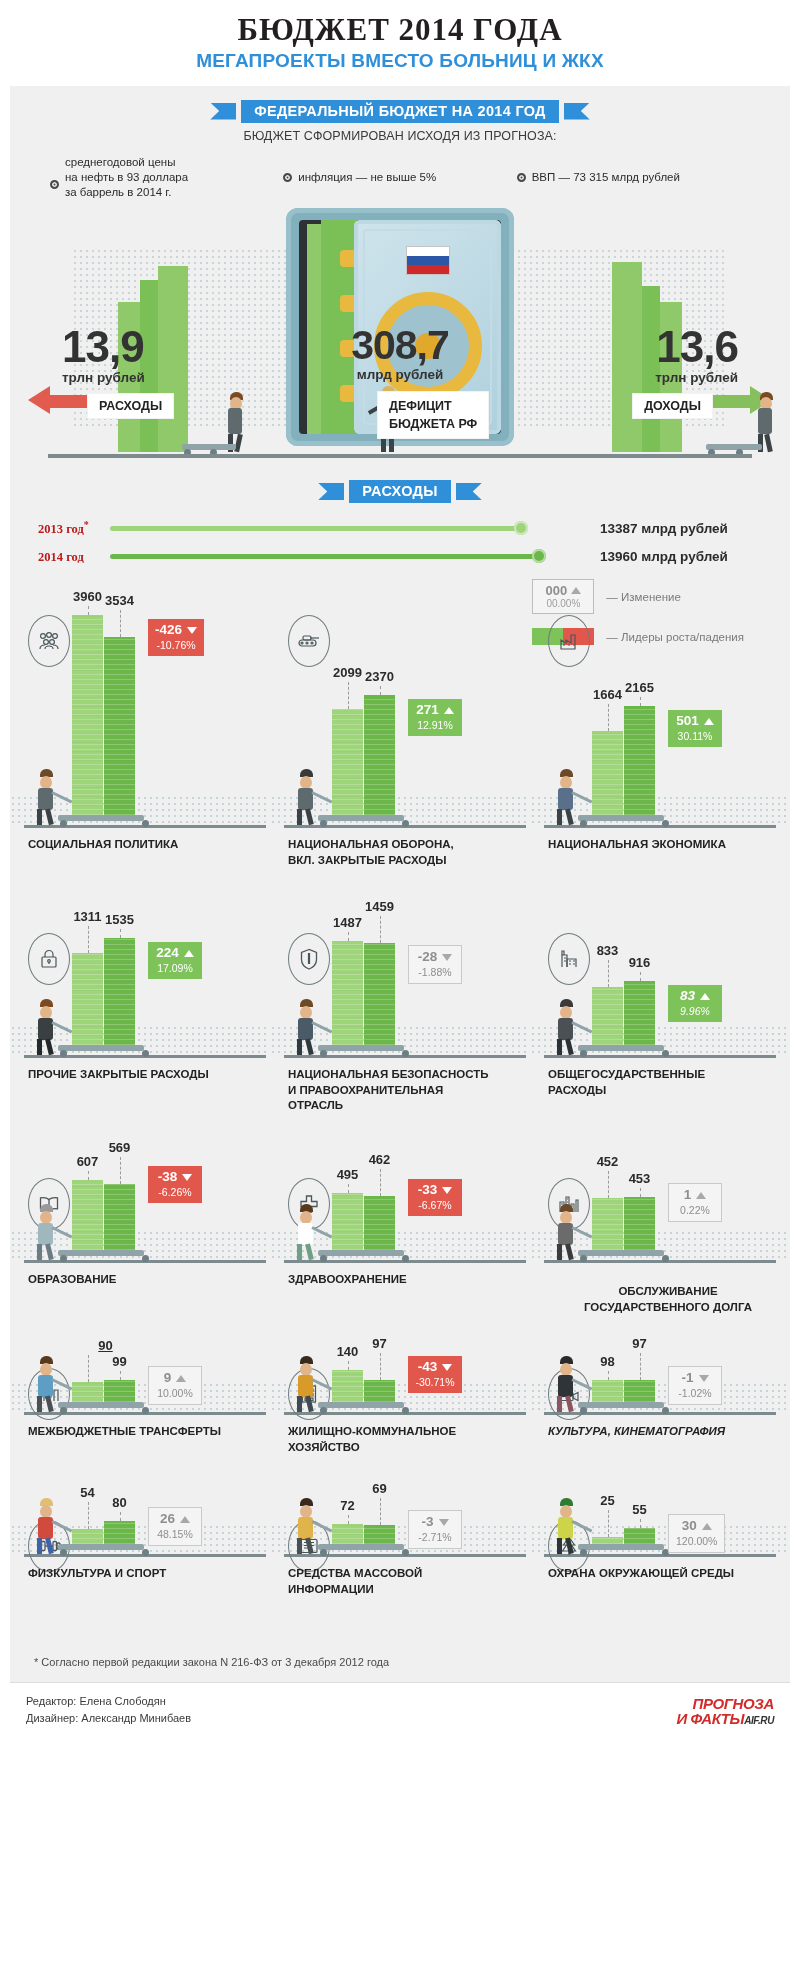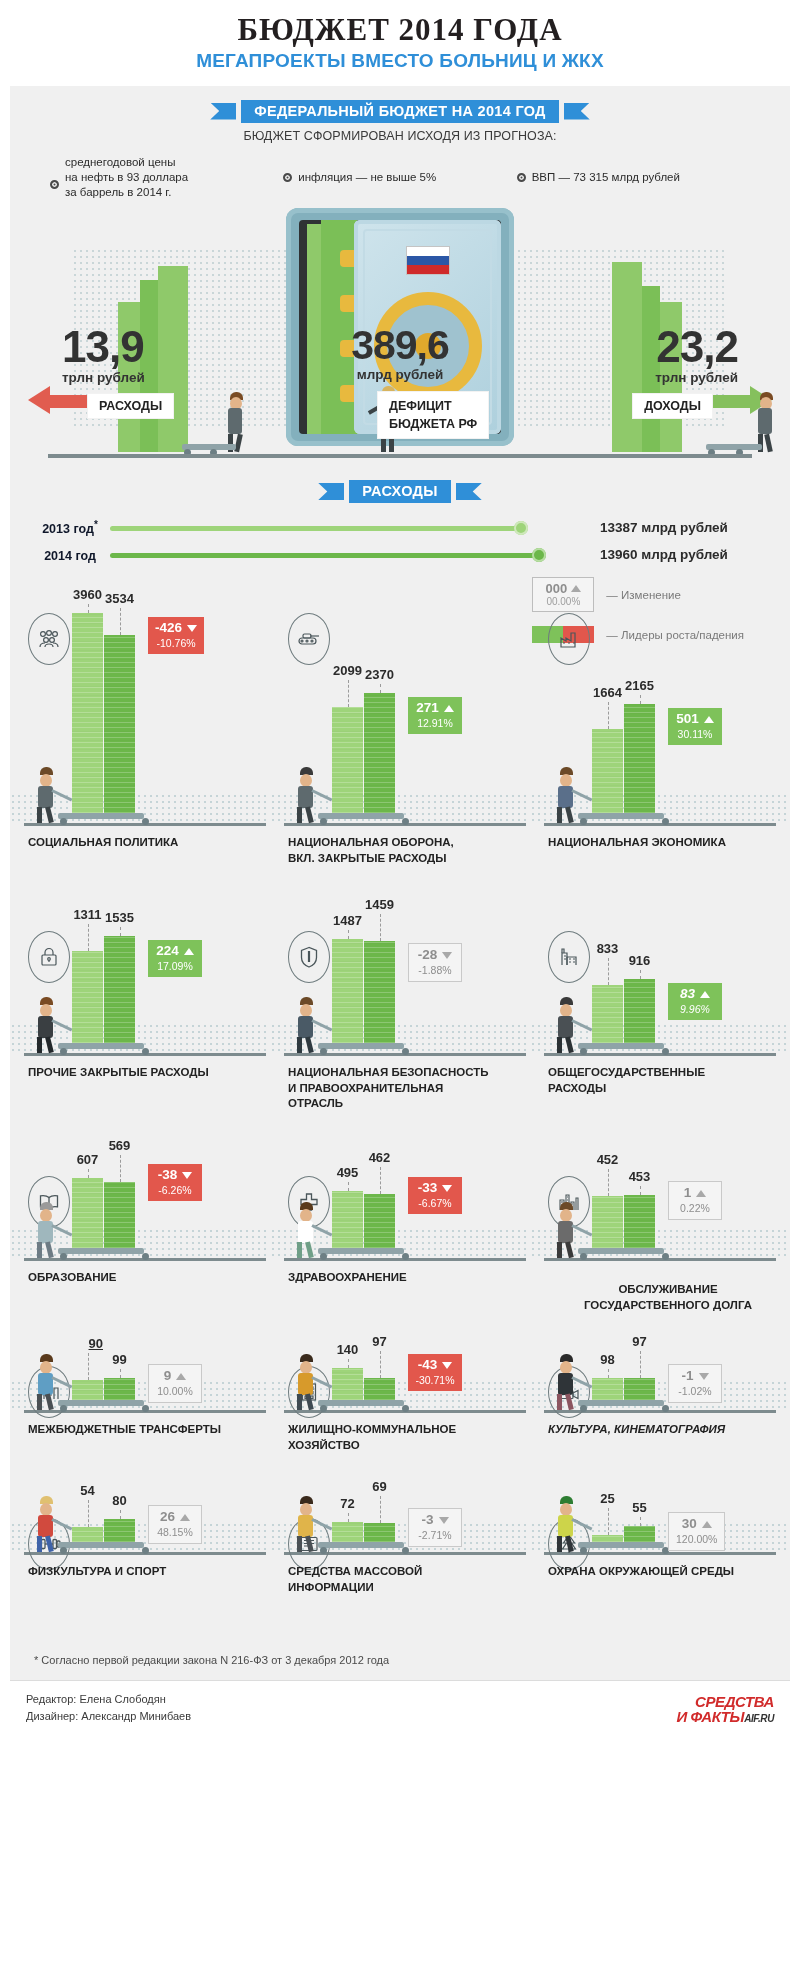--- a/index.html
+++ b/index.html
@@ -258,7 +258,7 @@
         <div class="u">трлн рублей</div>
       </div>
       <div class="big-num num-mid">
-        <div class="v">389,6</div>
+        <div class="v">308,7</div>
         <div class="u">млрд рублей</div>
       </div>
       <div class="big-num num-right">

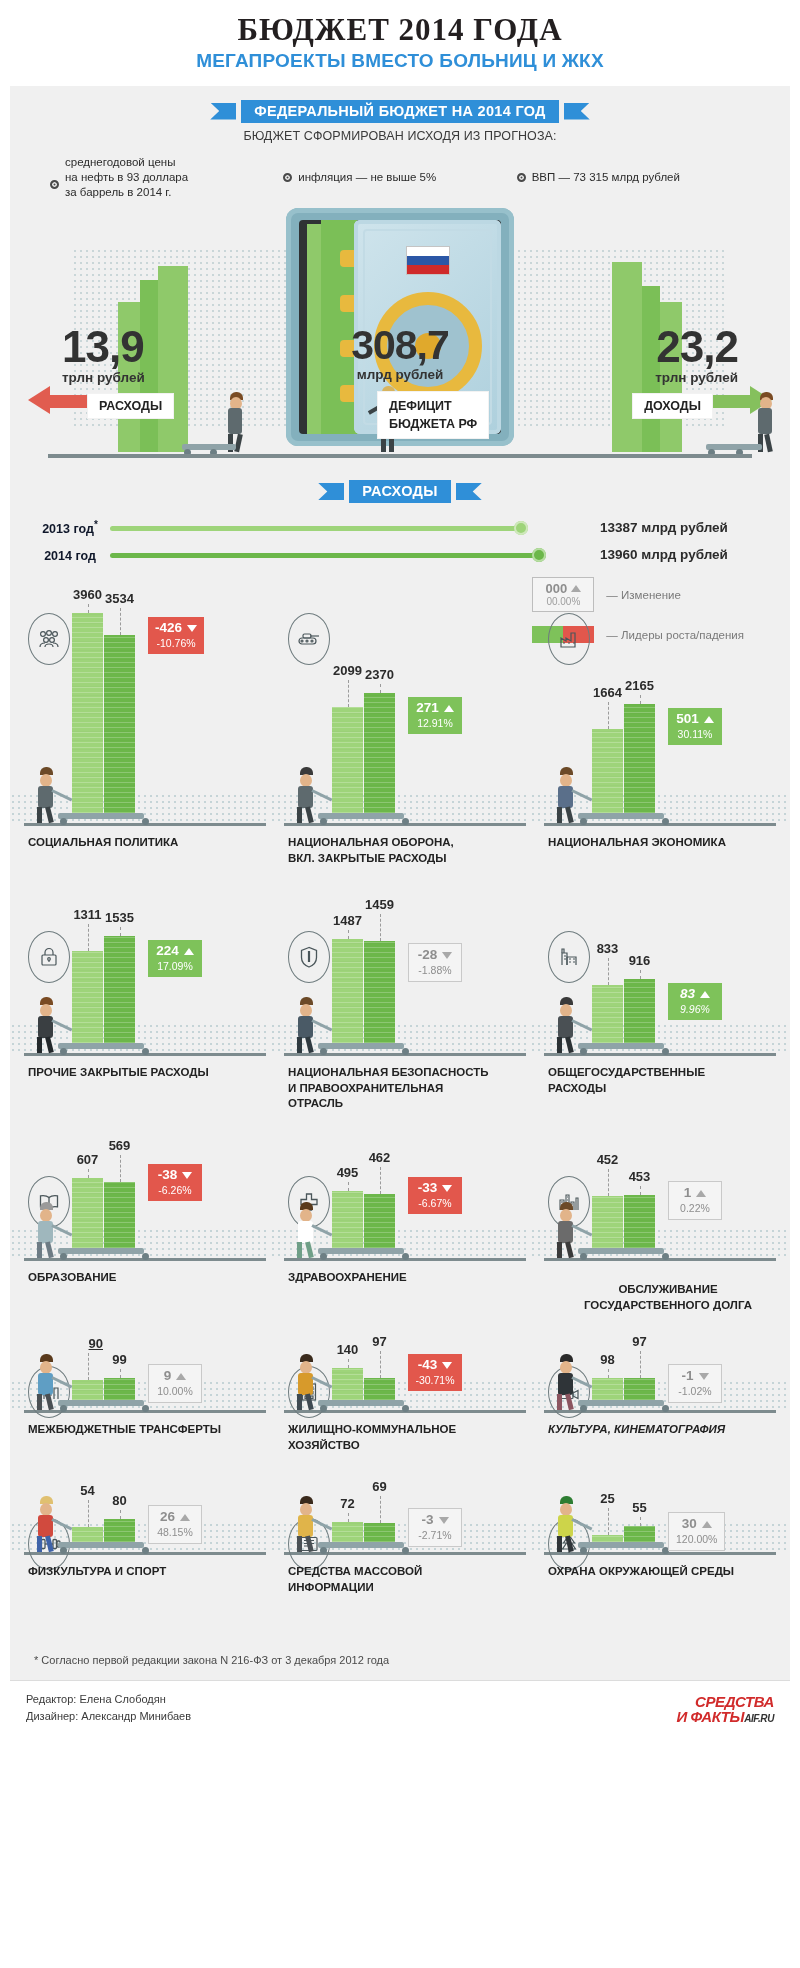--- a/index.html
+++ b/index.html
@@ -262,7 +262,7 @@
         <div class="u">млрд рублей</div>
       </div>
       <div class="big-num num-right">
-        <div class="v">23,2</div>
+        <div class="v">13,6</div>
         <div class="u">трлн рублей</div>
       </div>
 

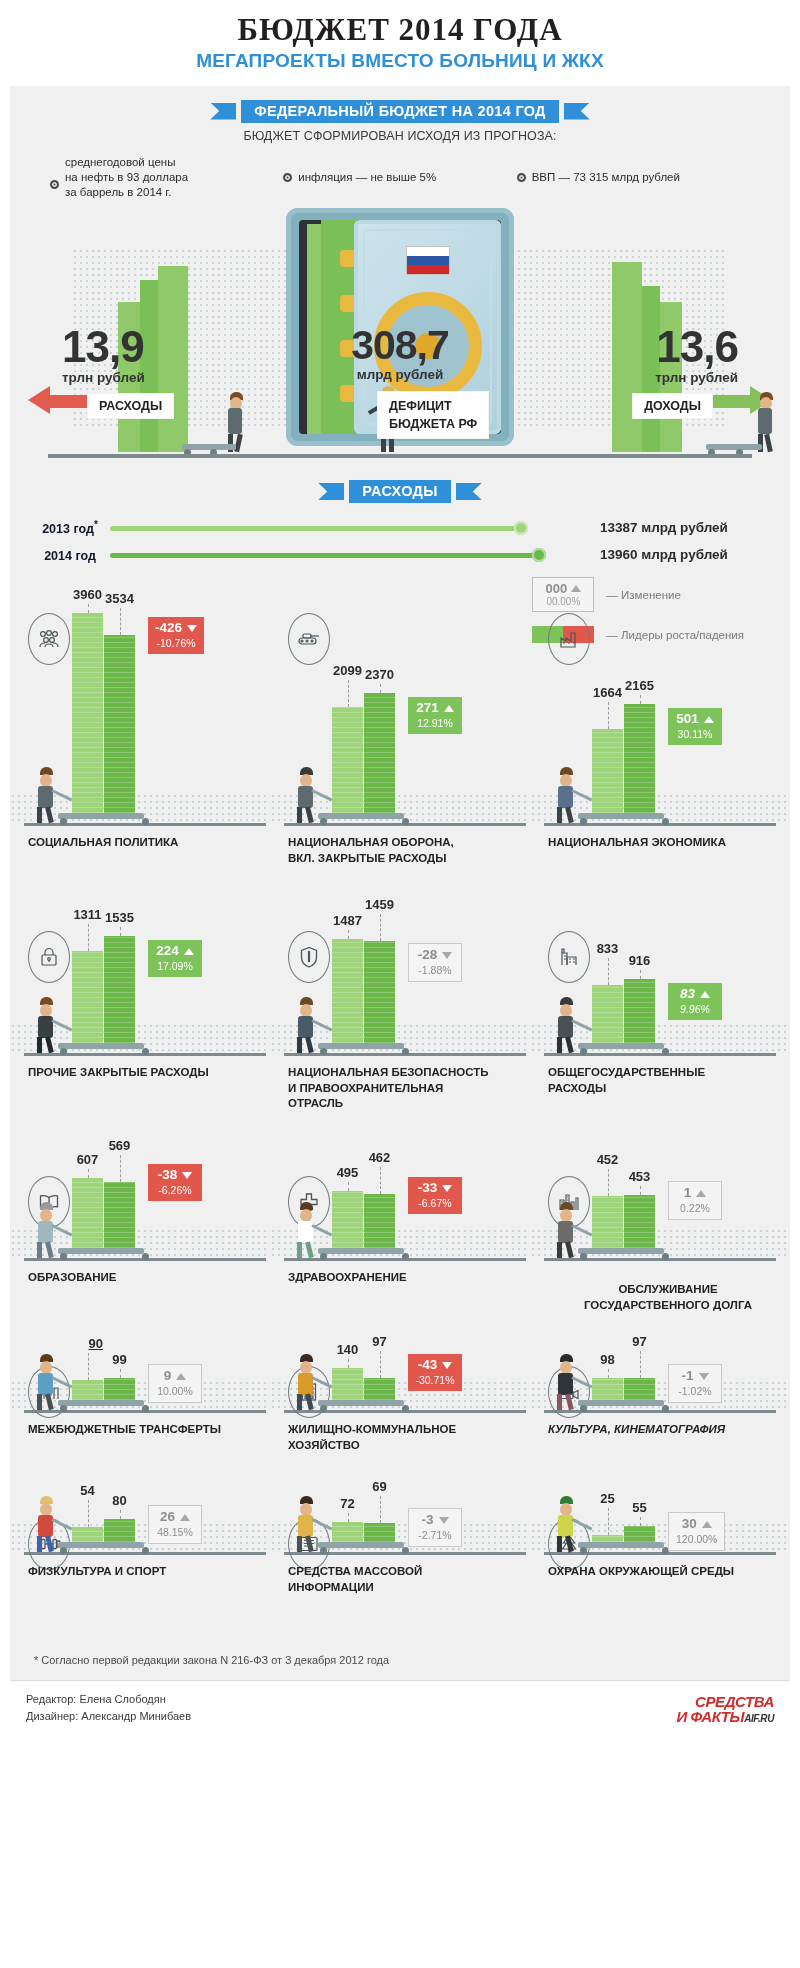--- a/index.html
+++ b/index.html
@@ -120,7 +120,7 @@
   .exp-head { margin-top:10px; }
   .totals { padding:16px 28px 4px; }
   .total-row { display:flex; align-items:center; margin-bottom:10px; }
-  .total-year { width:72px; font-size:12.5px; font-weight:bold; color:#0f172a; text-align:center; padding-right:8px; white-space:nowrap;}
+  .total-year { width:72px; font-size:12.5px; font-weight:bold; color:#b91c1c; text-align:left; padding-right:8px; white-space:nowrap;font-family:Liberation Serif, serif;}
   .total-year sup { font-size:10px; }
   .total-bar-area { flex:1; position:relative; height:10px; }
   .total-bar { position:absolute; left:0; top:3px; height:5px; border-radius:3px;}

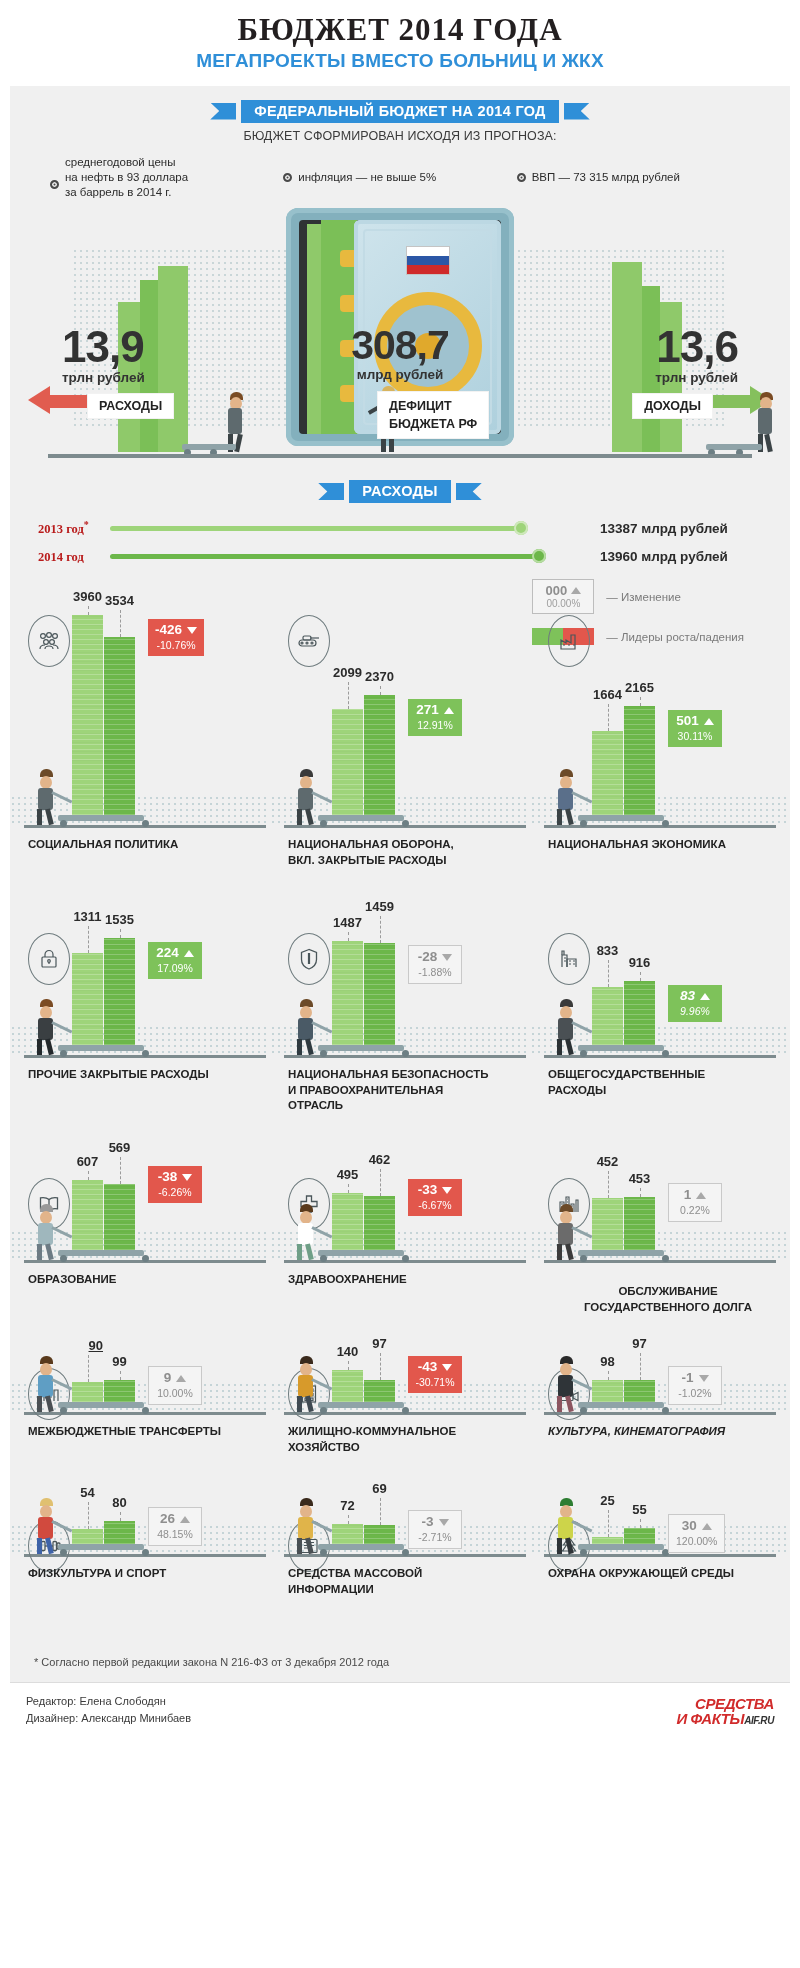--- a/index.html
+++ b/index.html
@@ -761,7 +761,7 @@
             <div class="bar y14" style="position: absolute; left: 94px; top: 28px; width: 31px; height: 22px; background: rgb(108, 183, 74);">
               <div class="bar-tex"></div>
             </div>
-            <div class="vlabel" style="left: 62px; top: -14px; width: 31px; text-align: right; text-decoration: underline;">90</div>
+            <div class="vlabel" style="left: 80px; top: -14px; width: 31px; text-align: center; text-decoration: underline;">90</div>
             <div class="vlead" style="left: 78px; top: 3px; height: 27px;"></div>
             <div class="vlabel" style="left: 94px; top: 2px; width: 31px; text-align: center;">99</div>
             <div class="vlead" style="left: 110px; top: 19px; height: 9px;"></div>

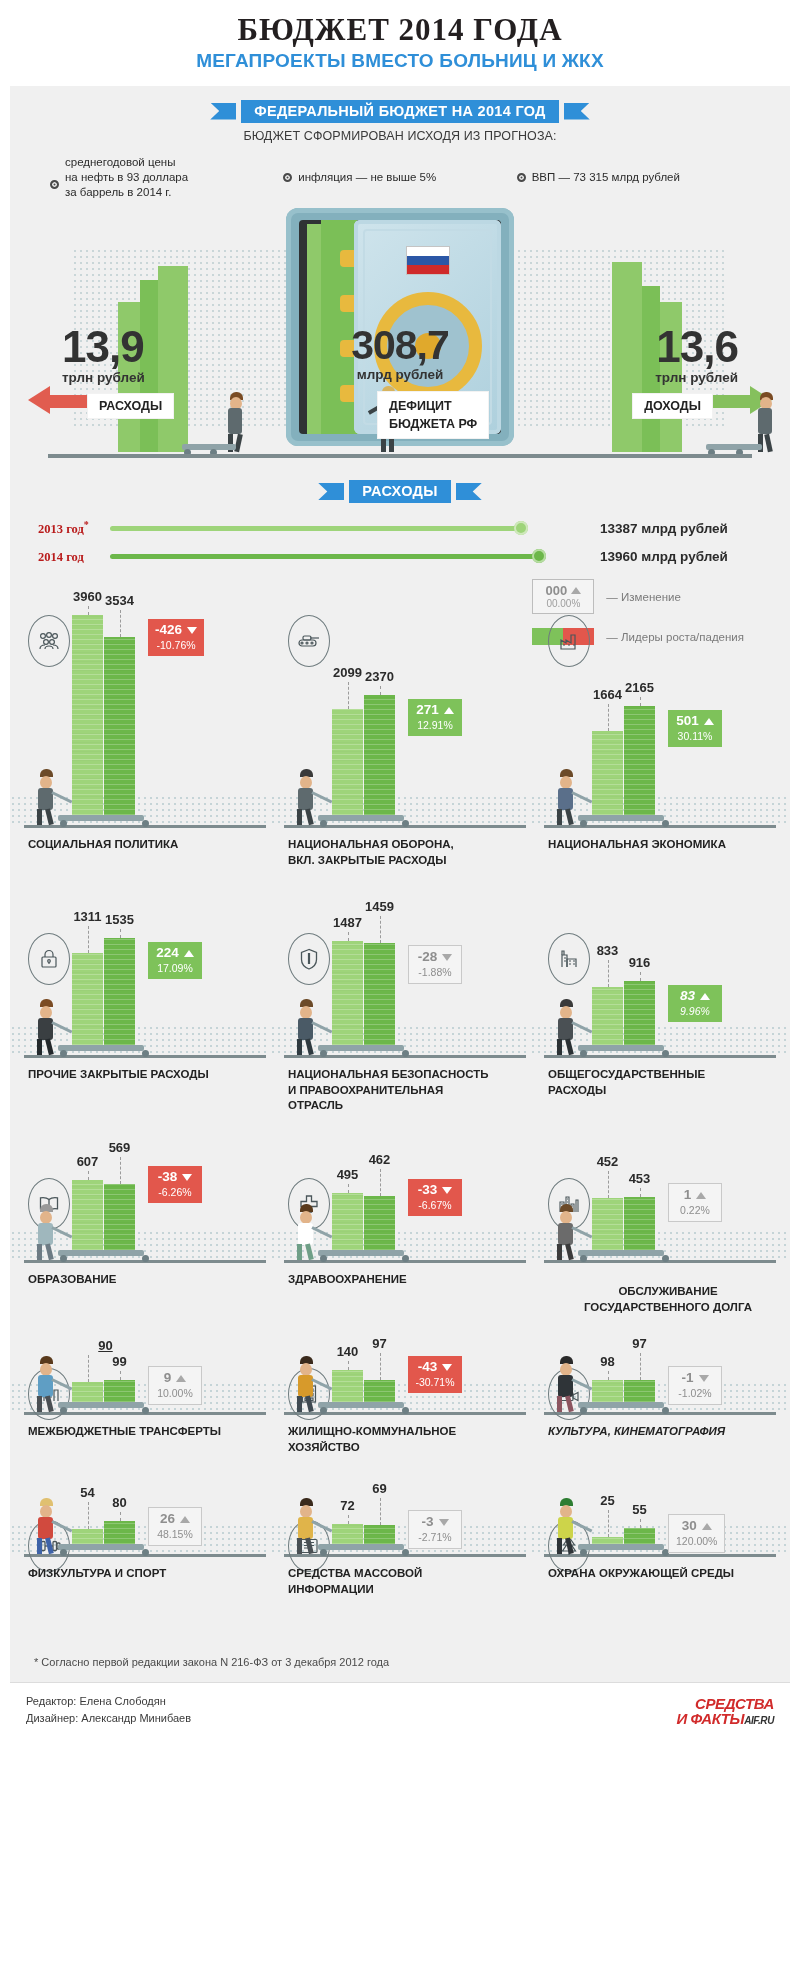--- a/index.html
+++ b/index.html
@@ -995,7 +995,7 @@
       <div>Дизайнер: Александр Минибаев</div>
     </div>
     <div class="logo">
-      <div class="l1">СРЕДСТВА</div>
+      <div class="l1">ПРОГНОЗА</div>
       <div class="l2">
         <span>И ФАКТЫ</span><small>AIF.RU</small>
       </div>

